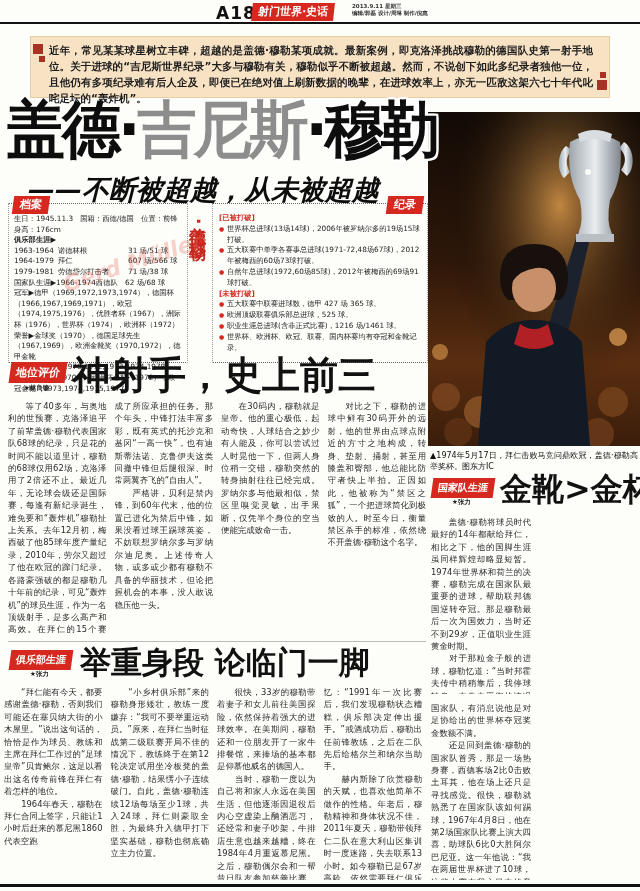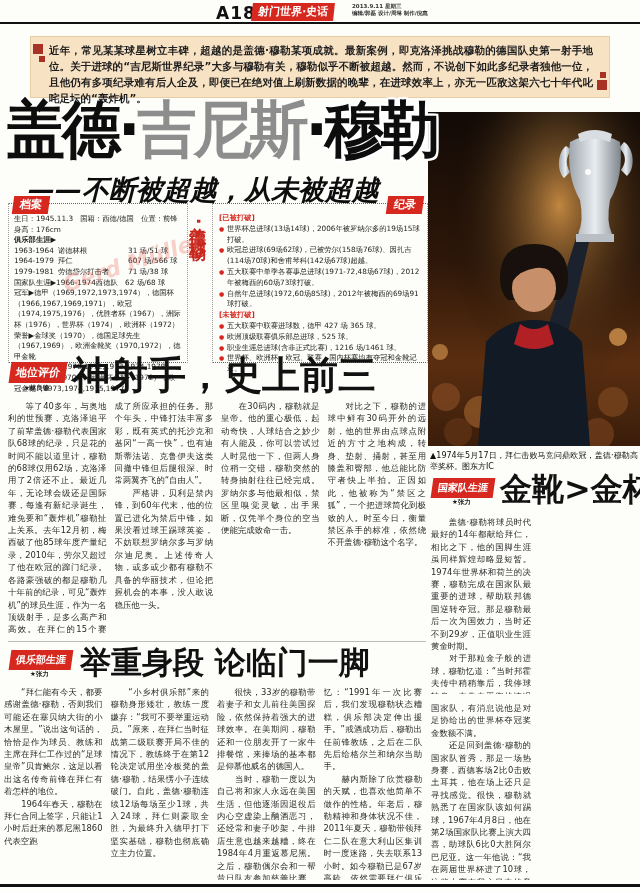--- a/index.html
+++ b/index.html
@@ -172,7 +172,6 @@
     <div class="records-body">
       <div class="rec-head">[已被打破]</div>
       <div class="rec-item">世界杯总进球(13场14球)，2006年被罗纳尔多的19场15球打破。</div>
-      <div class="rec-item">欧冠总进球(69场62球)，已被劳尔(158场76球)、因扎吉(114场70球)和舍甫琴科(142场67球)超越。</div>
       <div class="rec-item">五大联赛中单季各赛事总进球(1971-72,48场67球)，2012年被梅西的60场73球打破。</div>
       <div class="rec-item">自然年总进球(1972,60场85球)，2012年被梅西的69场91球打破。</div>
       <div class="rec-head">[未被打破]</div>

